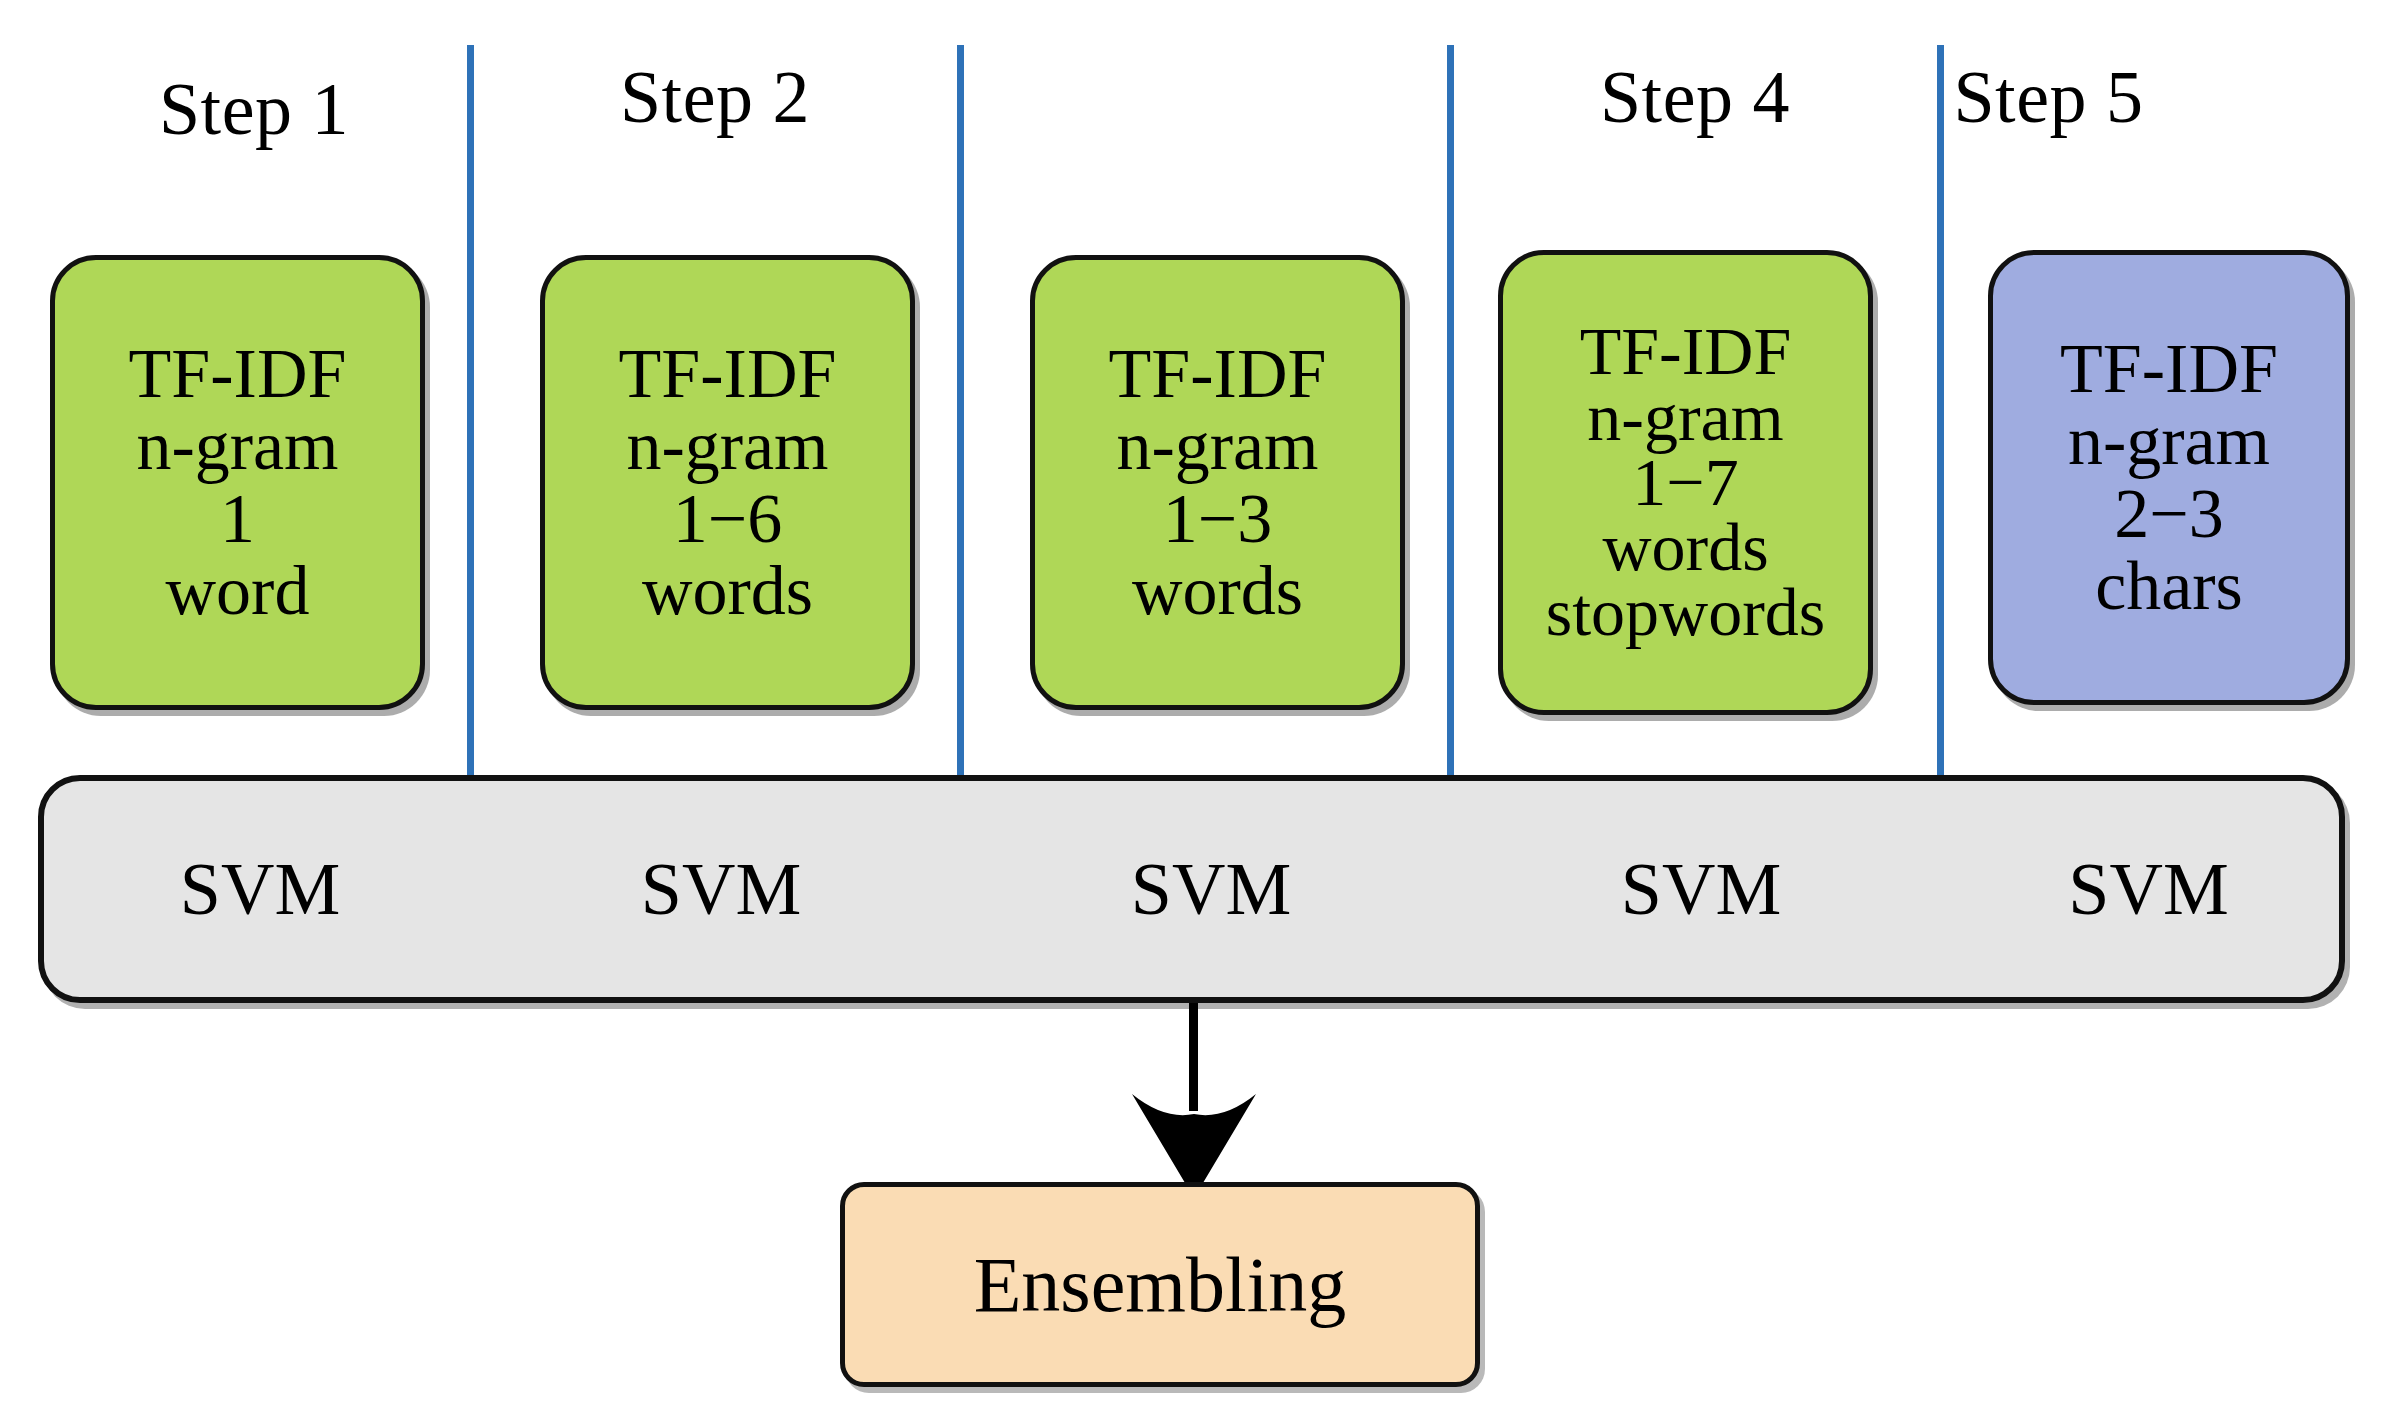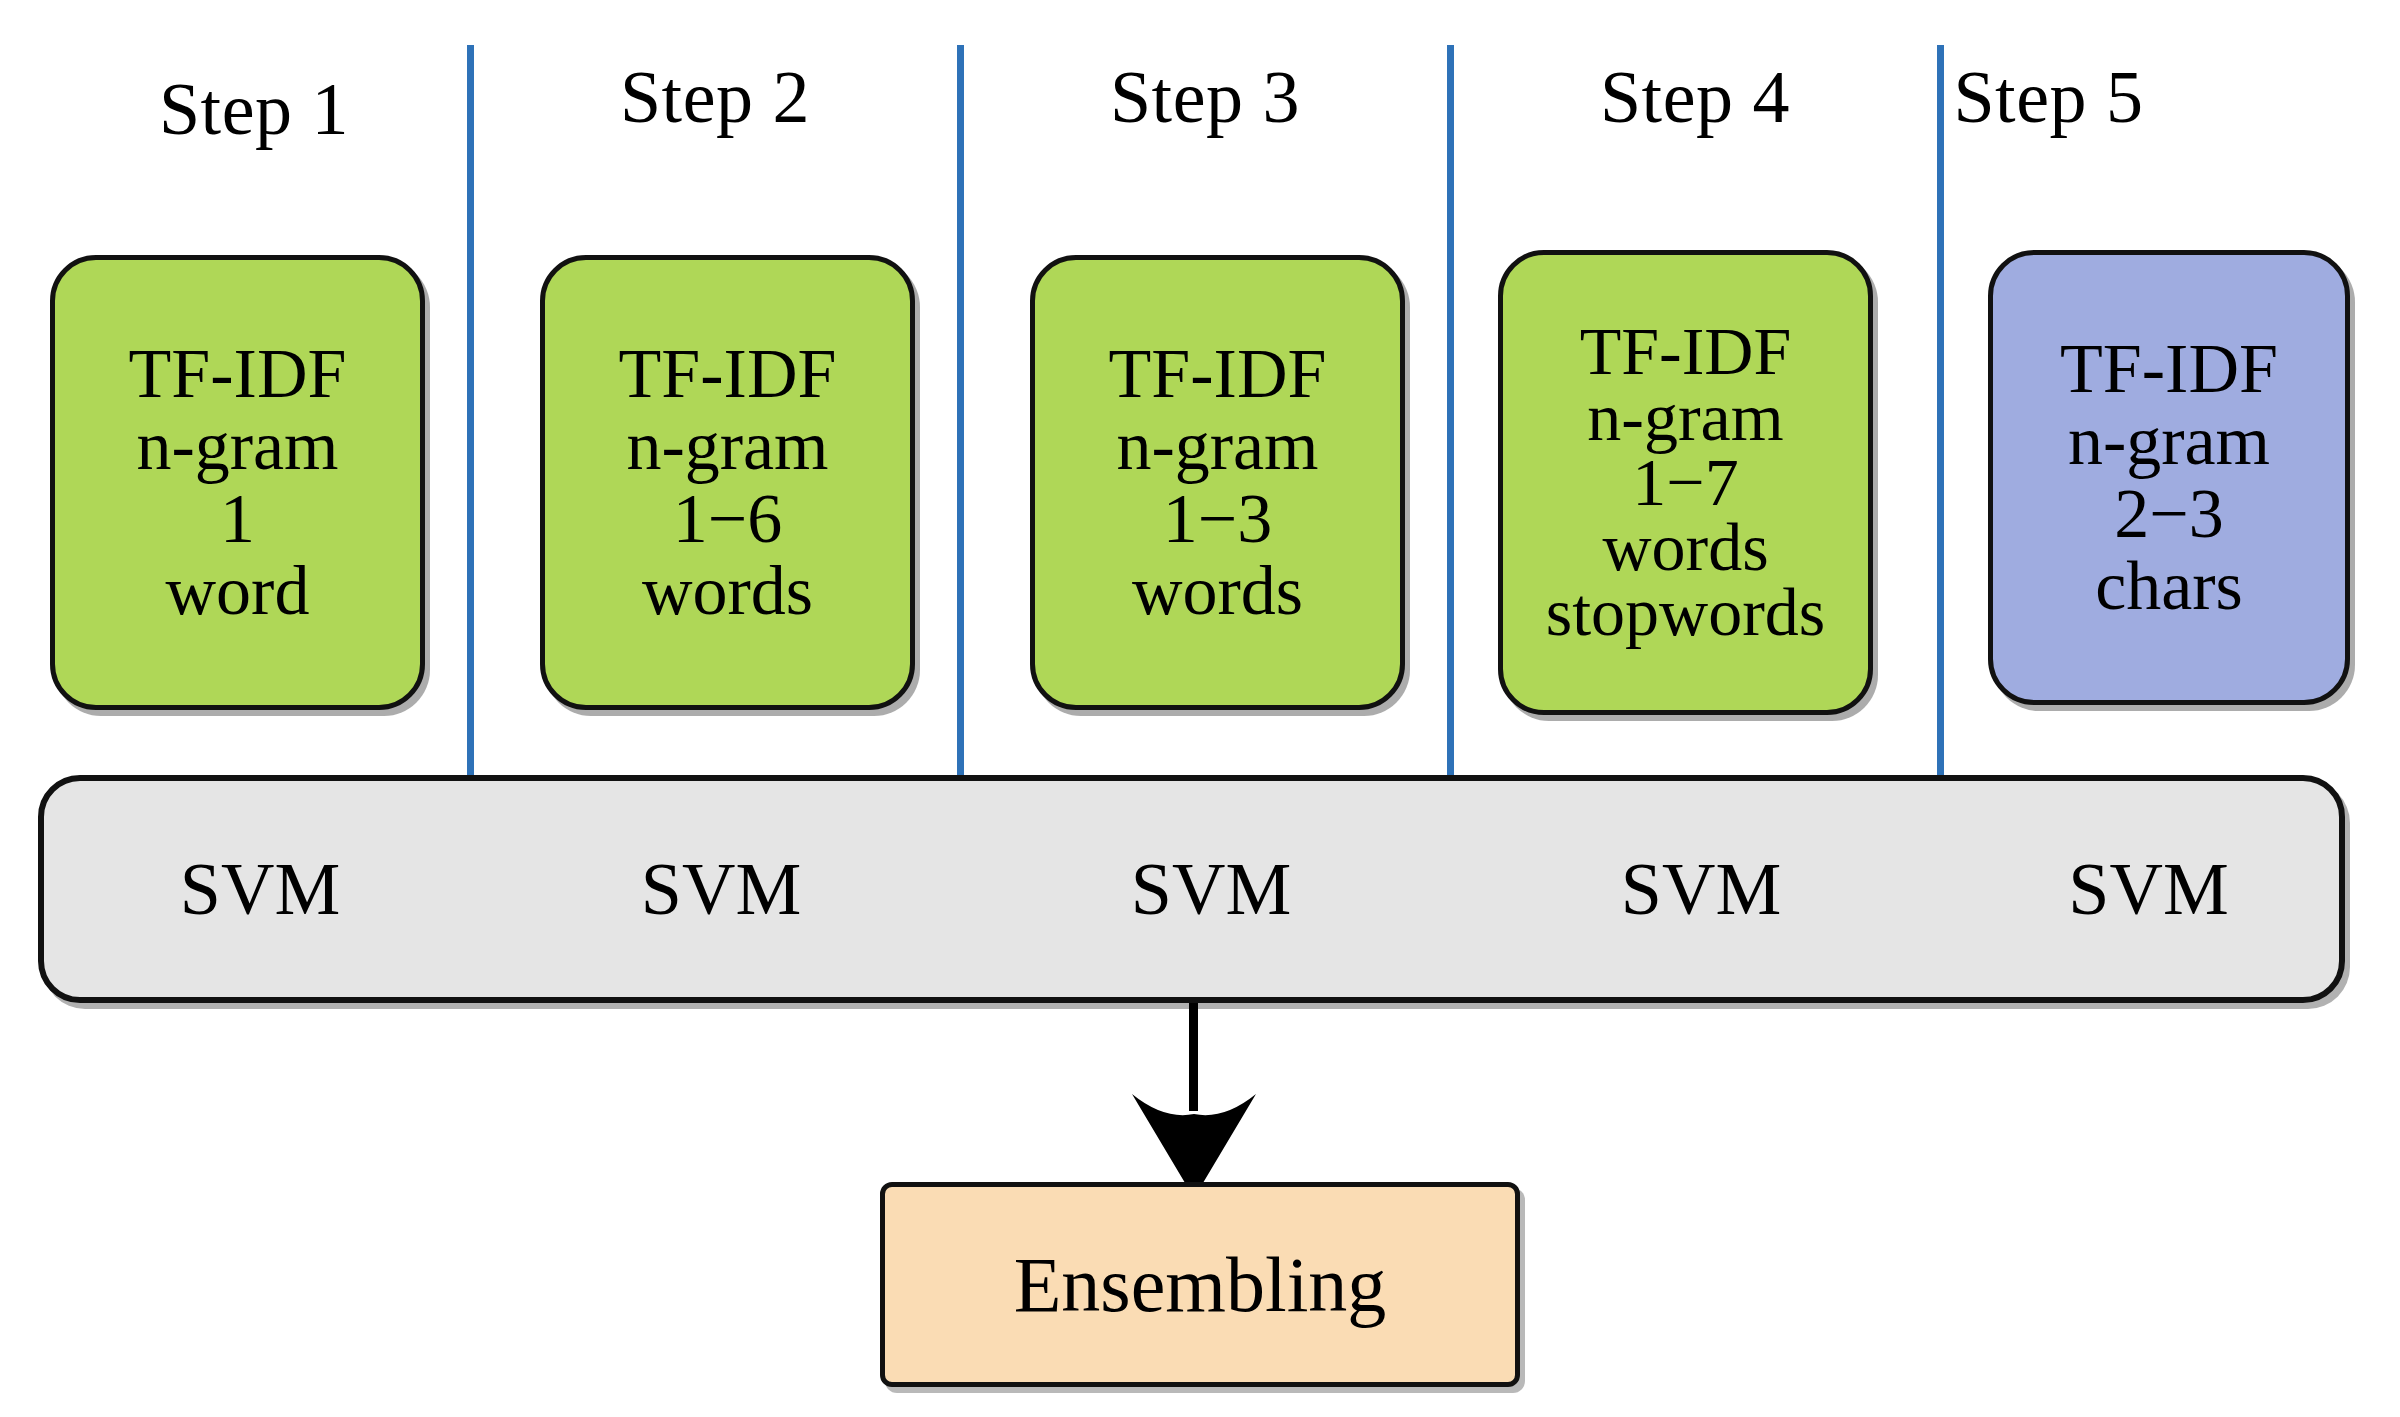--- a/index.html
+++ b/index.html
@@ -64,7 +64,6 @@
       <div class="ln">1−6</div>
       <div class="ln">words</div>
     </div>
-    <div class="step-header" style="left: 960px; width: 490px;">Step 3</div>
     <div class="feat-box" style="left: 1030px; top: 255px; width: 375px; height: 455px; background: rgb(175, 215, 87);">
       <div class="ln">TF-IDF</div>
       <div class="ln">n-gram</div>

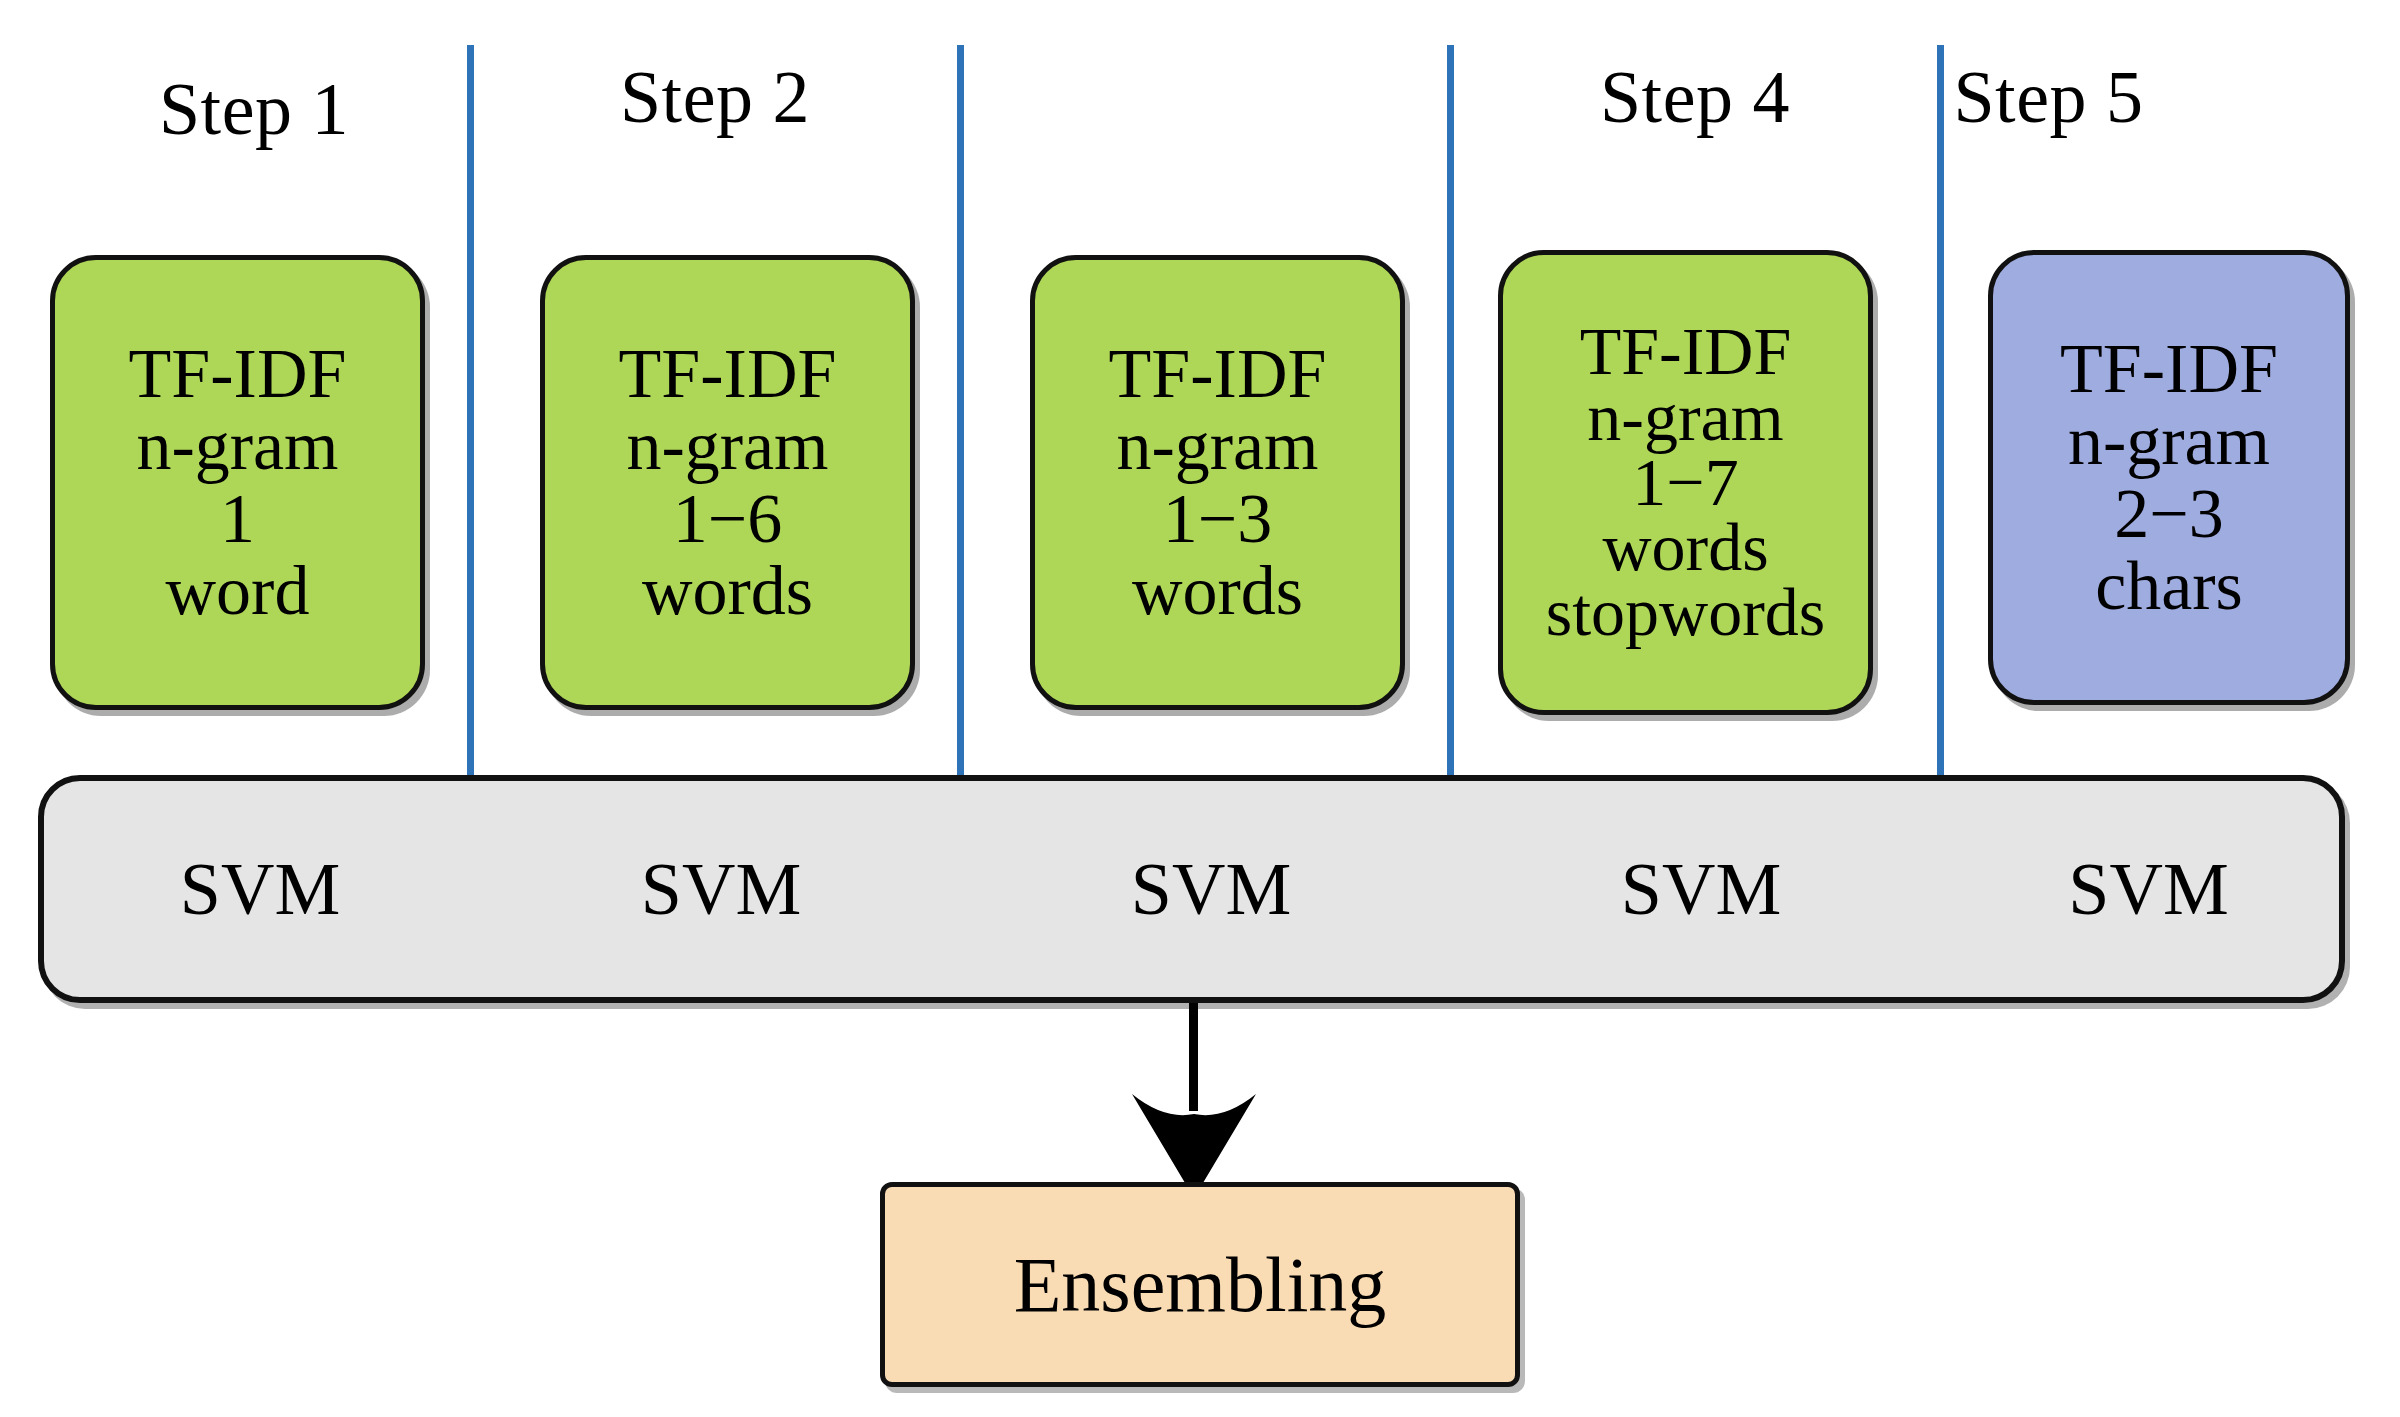--- a/index.html
+++ b/index.html
@@ -36,8 +36,8 @@
   #arrow-head{position:absolute;left:1130px;top:1090px;width:128px;height:110px;}
 
   
-  #ensembling-box{position:absolute;left:880px;top:1182px;width:640px;height:205px;
-                  background:#FADCB4;border:5px solid #111;border-radius:12px;
+  #ensembling-box{position:absolute;left:840px;top:1182px;width:640px;height:205px;
+                  background:#FADCB4;border:5px solid #111;border-radius:24px;
                   box-sizing:border-box;display:flex;align-items:center;
                   justify-content:center;font-size:78px;
                   box-shadow:5px 6px 0 rgba(80,80,80,.4);}

